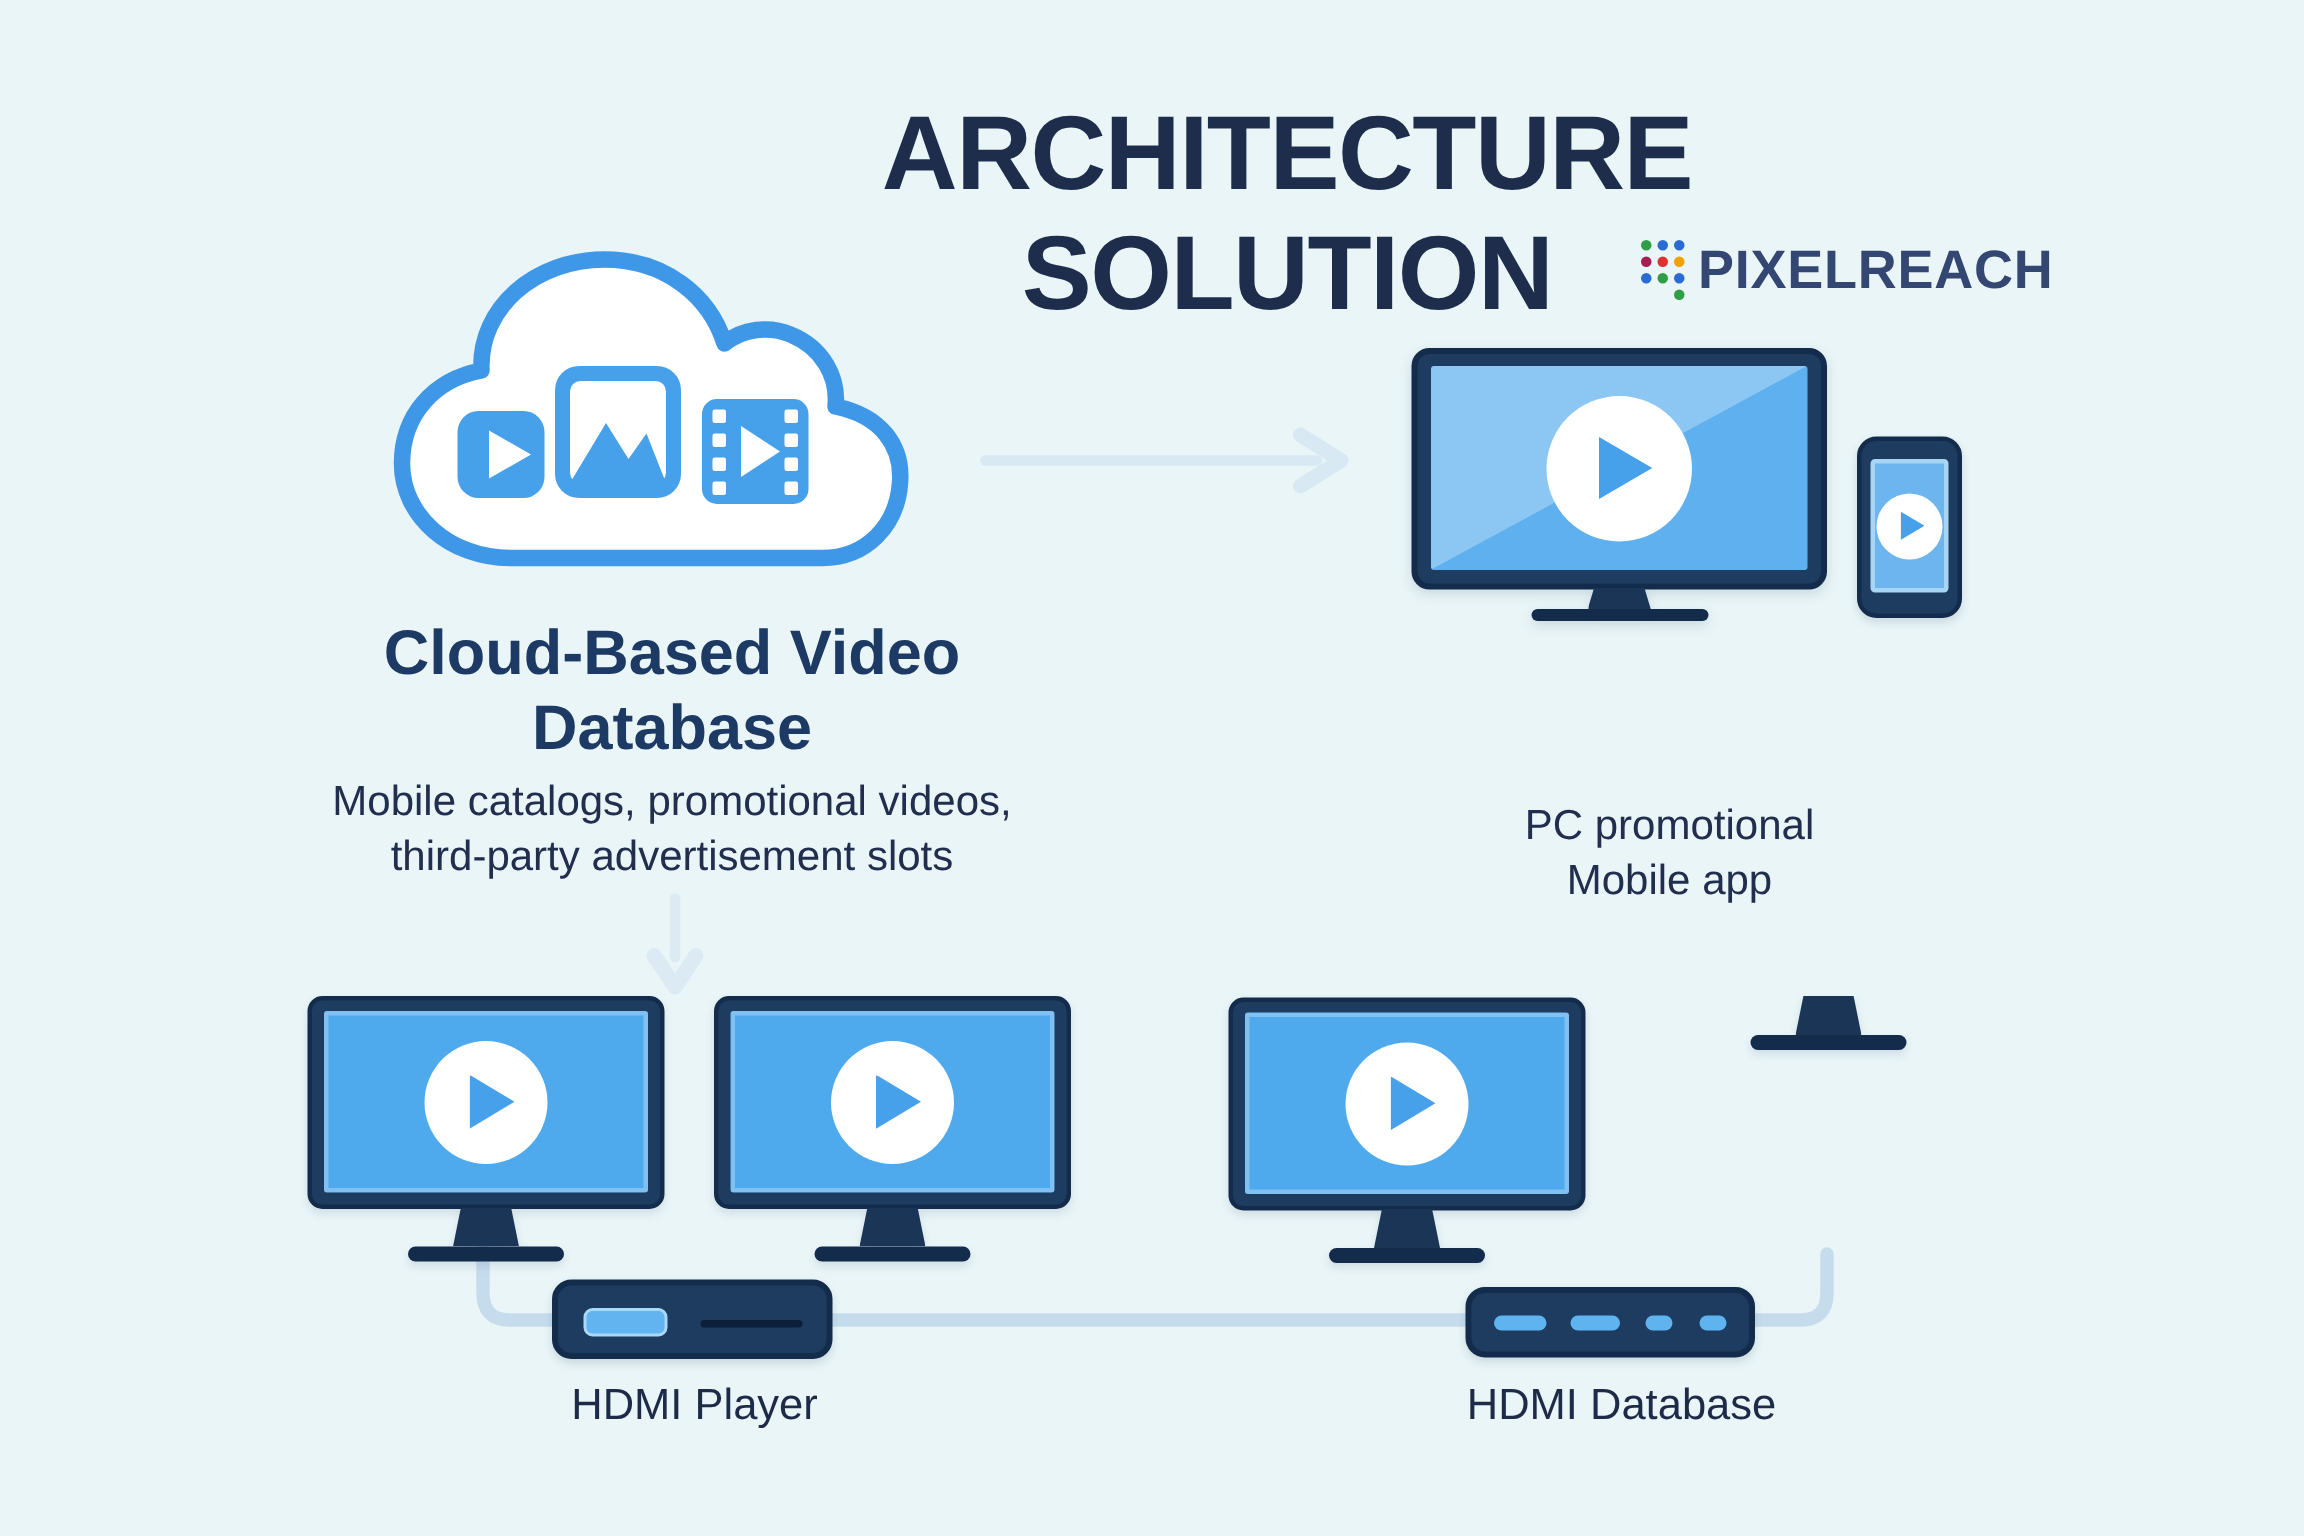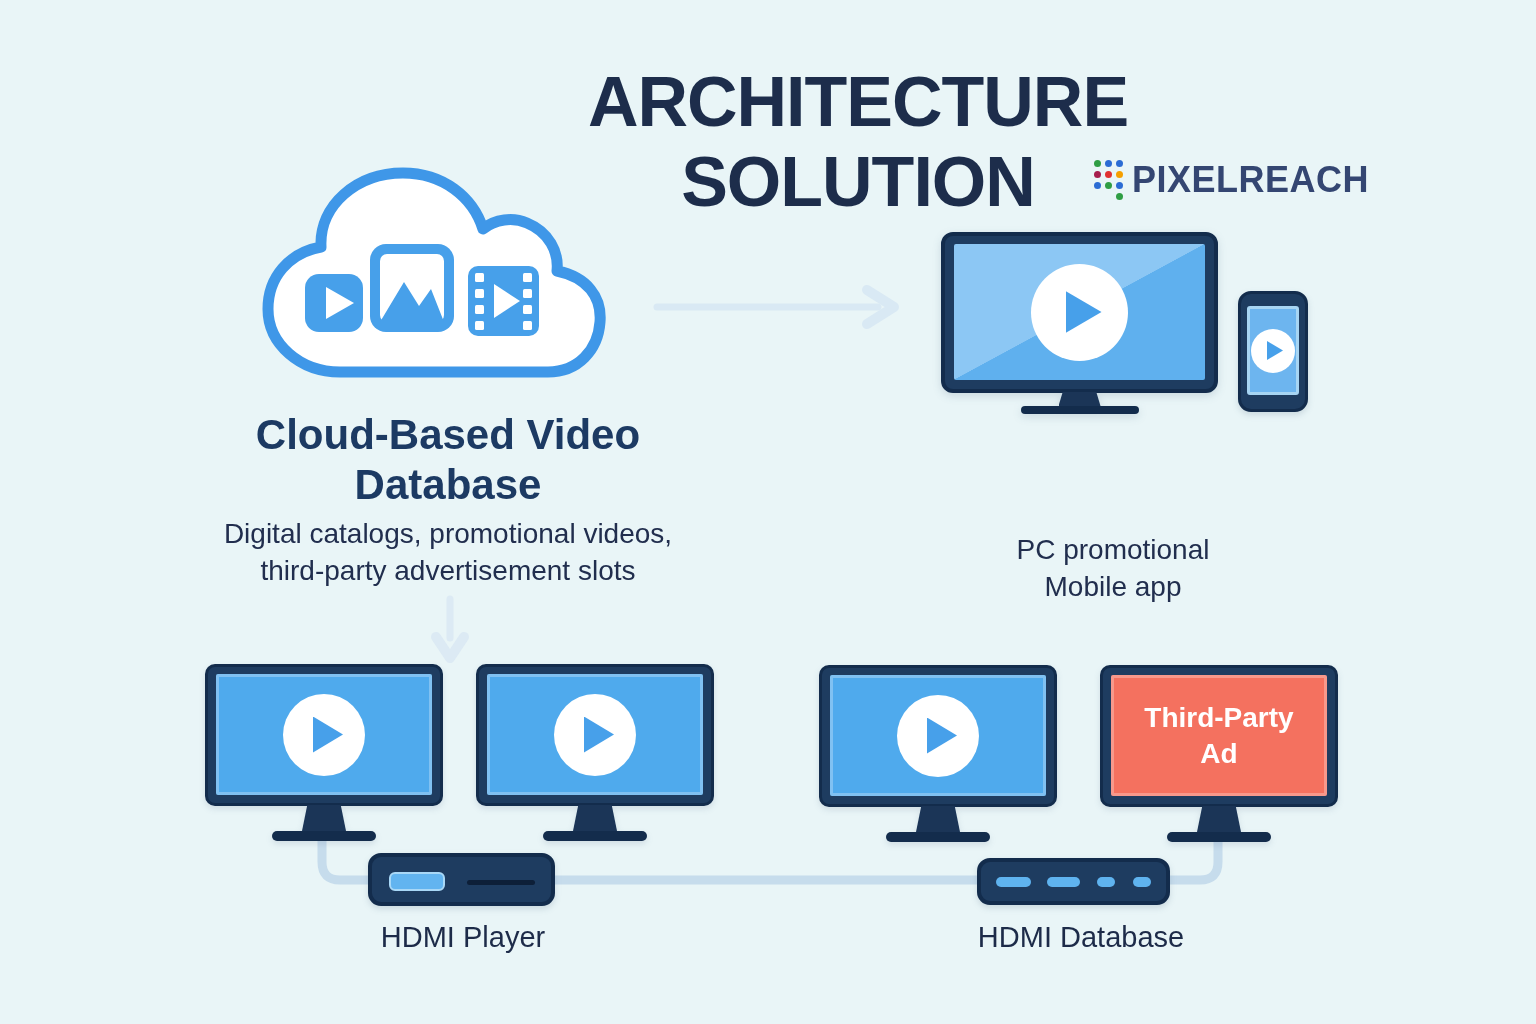--- a/index.html
+++ b/index.html
@@ -150,7 +150,7 @@
     <div>Database</div>
   </div>
   <div class="block-sub" style="left:148px;top:515px;width:600px">
-    <div>Digital catalogs, promotional videos,</div>
+    <div>Mobile catalogs, promotional videos,</div>
     <div>third-party advertisement slots</div>
   </div>
 

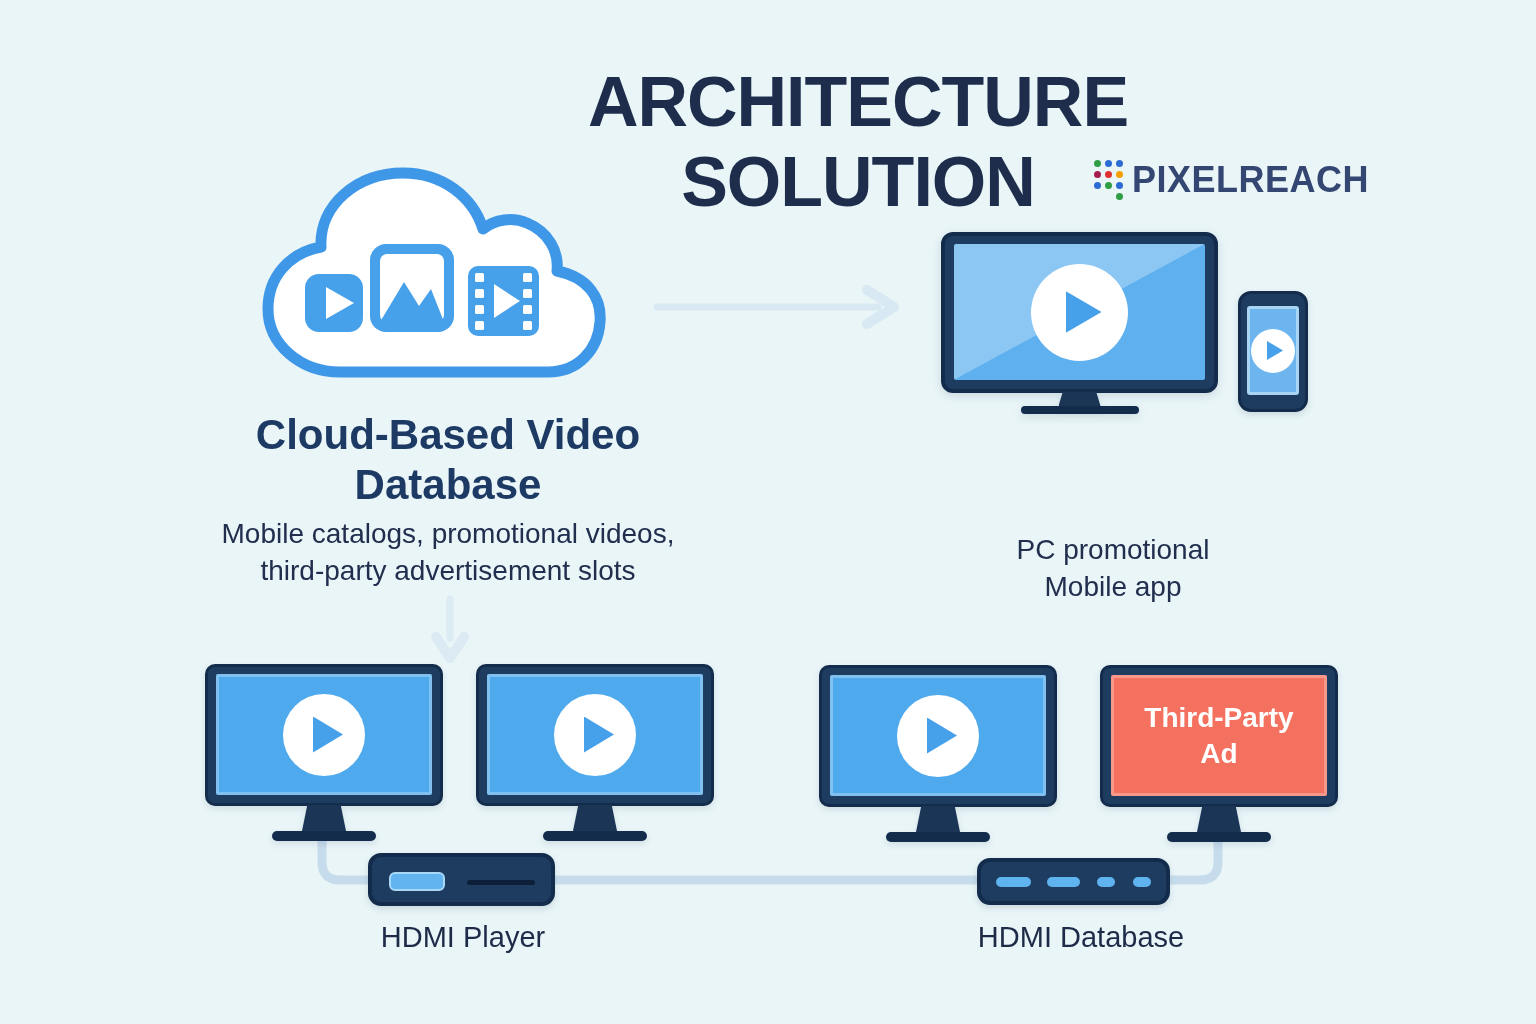--- a/index.html
+++ b/index.html
@@ -215,12 +215,6 @@
   </div>
 
   <div class="monitor" style="left:1100px;top:665px">
-    <div class="m-frame">
-      <div class="m-screen ad">
-        <div>Third-Party</div>
-        <div>Ad</div>
-      </div>
-    </div>
     <div class="m-neck"></div>
     <div class="m-base"></div>
   </div>

